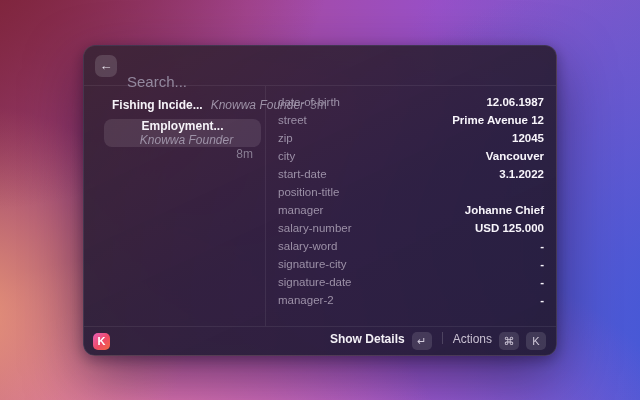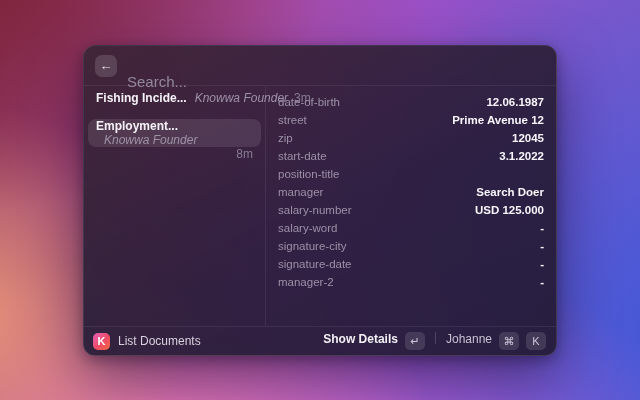--- a/index.html
+++ b/index.html
@@ -77,9 +77,10 @@
     height: 28px;
     border-radius: 8px;
     display: flex;
-    align-items: flex-start;
+    align-items: center;
     padding: 0 8px;
     cursor: pointer;
+    margin-left: 16px;
   }
   .list-item.selected { background: rgba(255,255,255,0.10); flex-direction: column; }
   .li-title {

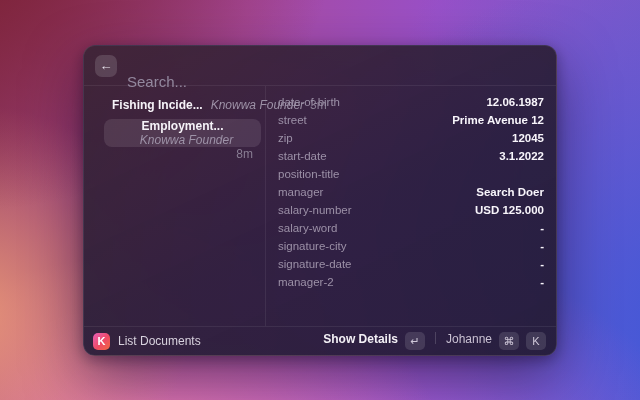--- a/index.html
+++ b/index.html
@@ -212,6 +212,10 @@
         <span class="dvalue">12045</span>
       </div>
       <div class="drow">
+        <span class="dlabel">city</span>
+        <span class="dvalue">Vancouver</span>
+      </div>
+      <div class="drow">
         <span class="dlabel">start-date</span>
         <span class="dvalue">3.1.2022</span>
       </div>

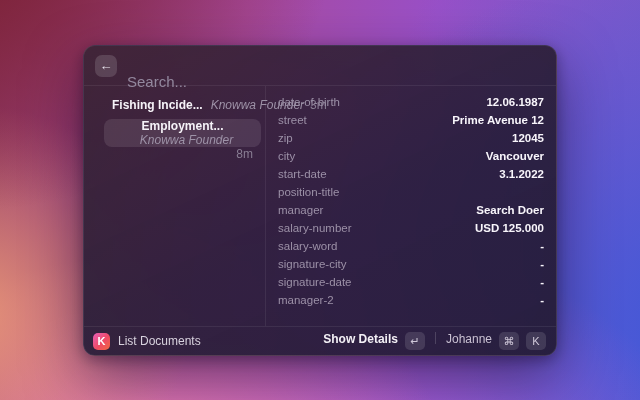--- a/index.html
+++ b/index.html
@@ -224,7 +224,7 @@
       </div>
       <div class="drow">
         <span class="dlabel">manager</span>
-        <span class="dvalue">Search Doer</span>
+        <span class="dvalue">Johanne Chief</span>
       </div>
       <div class="drow">
         <span class="dlabel">salary-number</span>

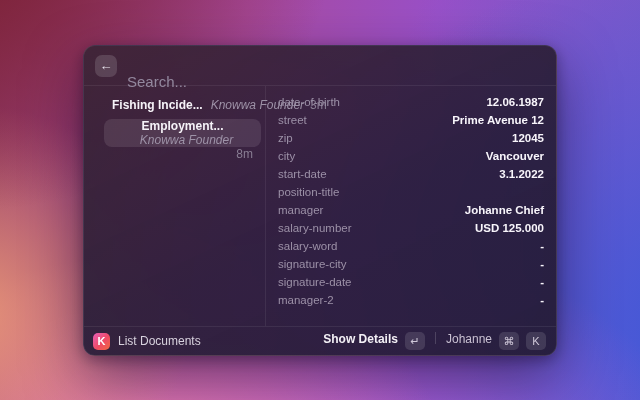--- a/index.html
+++ b/index.html
@@ -251,7 +251,6 @@
 
   <div class="footer">
     <div class="app-icon">K</div>
-    <span class="cmd-name">List Documents</span>
 
     <div class="footer-right">
       <span class="action-primary">Show Details</span>

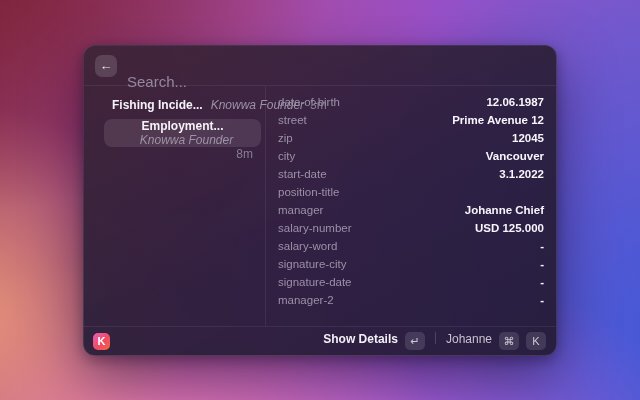--- a/index.html
+++ b/index.html
@@ -256,7 +256,7 @@
       <span class="action-primary">Show Details</span>
       <span class="keycap">↵</span>
       <span class="vsep"></span>
-      <span class="action-secondary">Johanne</span>
+      <span class="action-secondary">Actions</span>
       <span class="keycap">⌘</span>
       <span class="keycap">K</span>
     </div>

